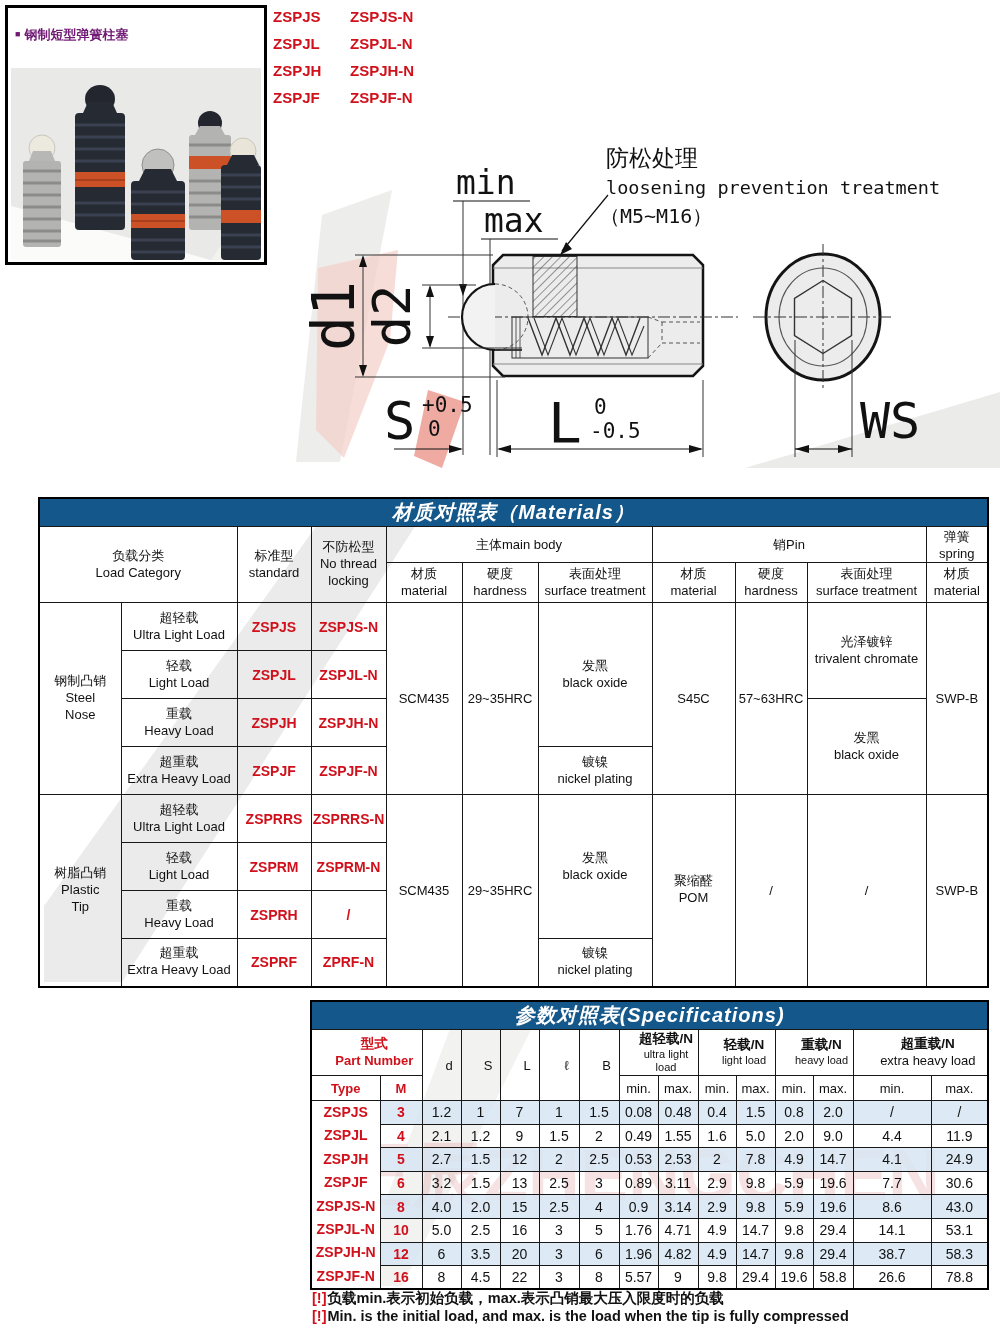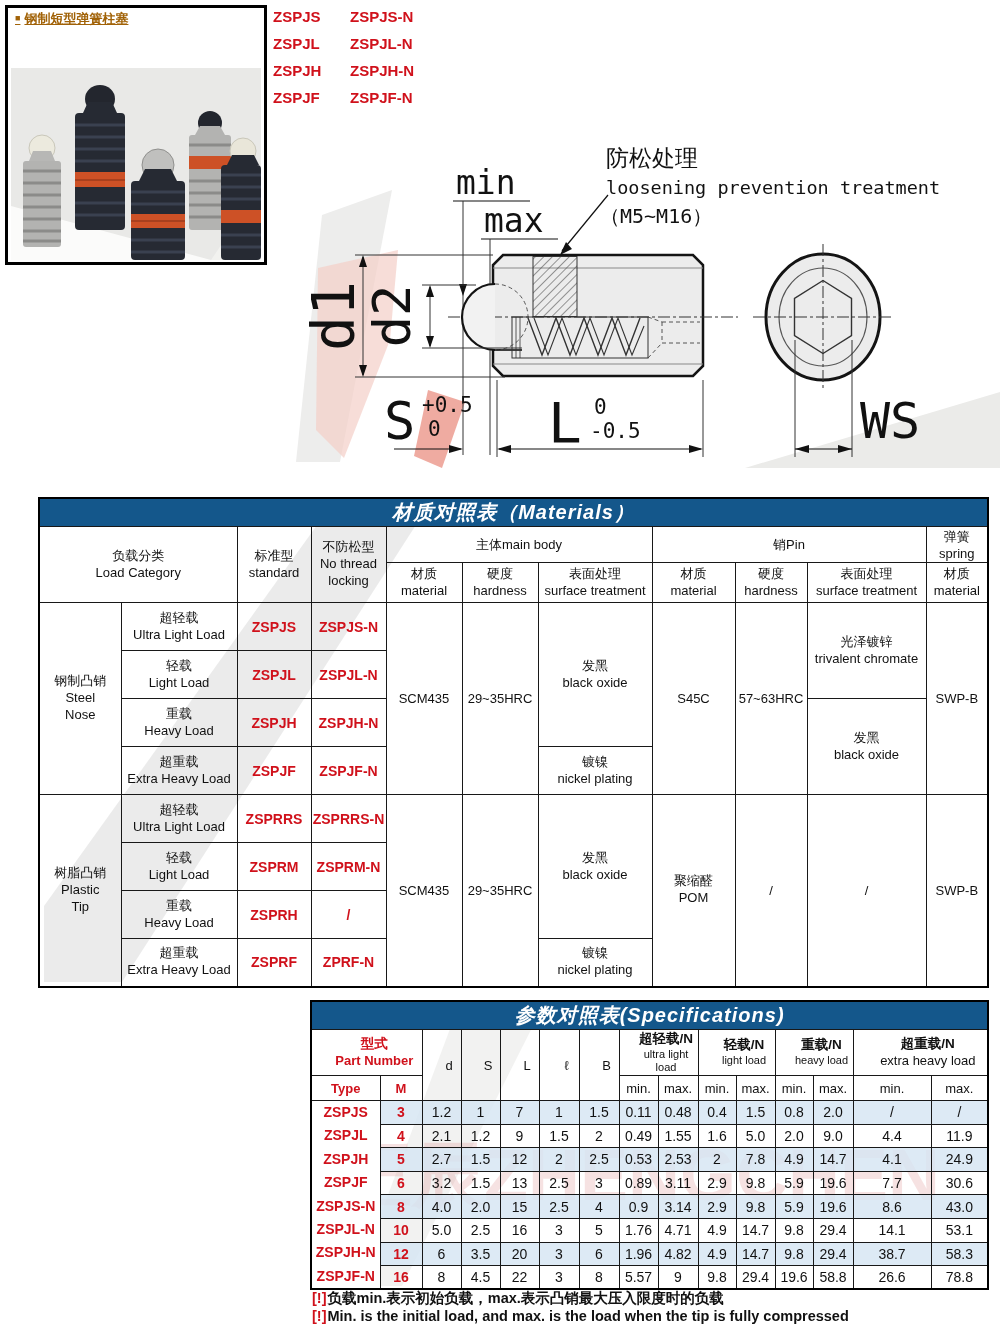--- a/index.html
+++ b/index.html
@@ -11,7 +11,7 @@
   
   .photo-box { position:absolute; left:5px; top:5px; width:262px; height:260px;
                border:3px solid #000; background:#fff; z-index:2; }
-  .pb-title { padding:3px 7px 0 7px; font-size:13px; line-height:20px; color:#a16207; white-space:nowrap;text-decoration:underline; }
+  .pb-title { padding:19px 7px 0 7px; font-size:13px; line-height:20px; color:#701a75; white-space:nowrap; }
   .pb-title .bullet { font-size:9px; vertical-align:2px; margin-right:4px; }
   .pb-title.zh { font-weight:700; }
   .pb-title.en { font-weight:600; }

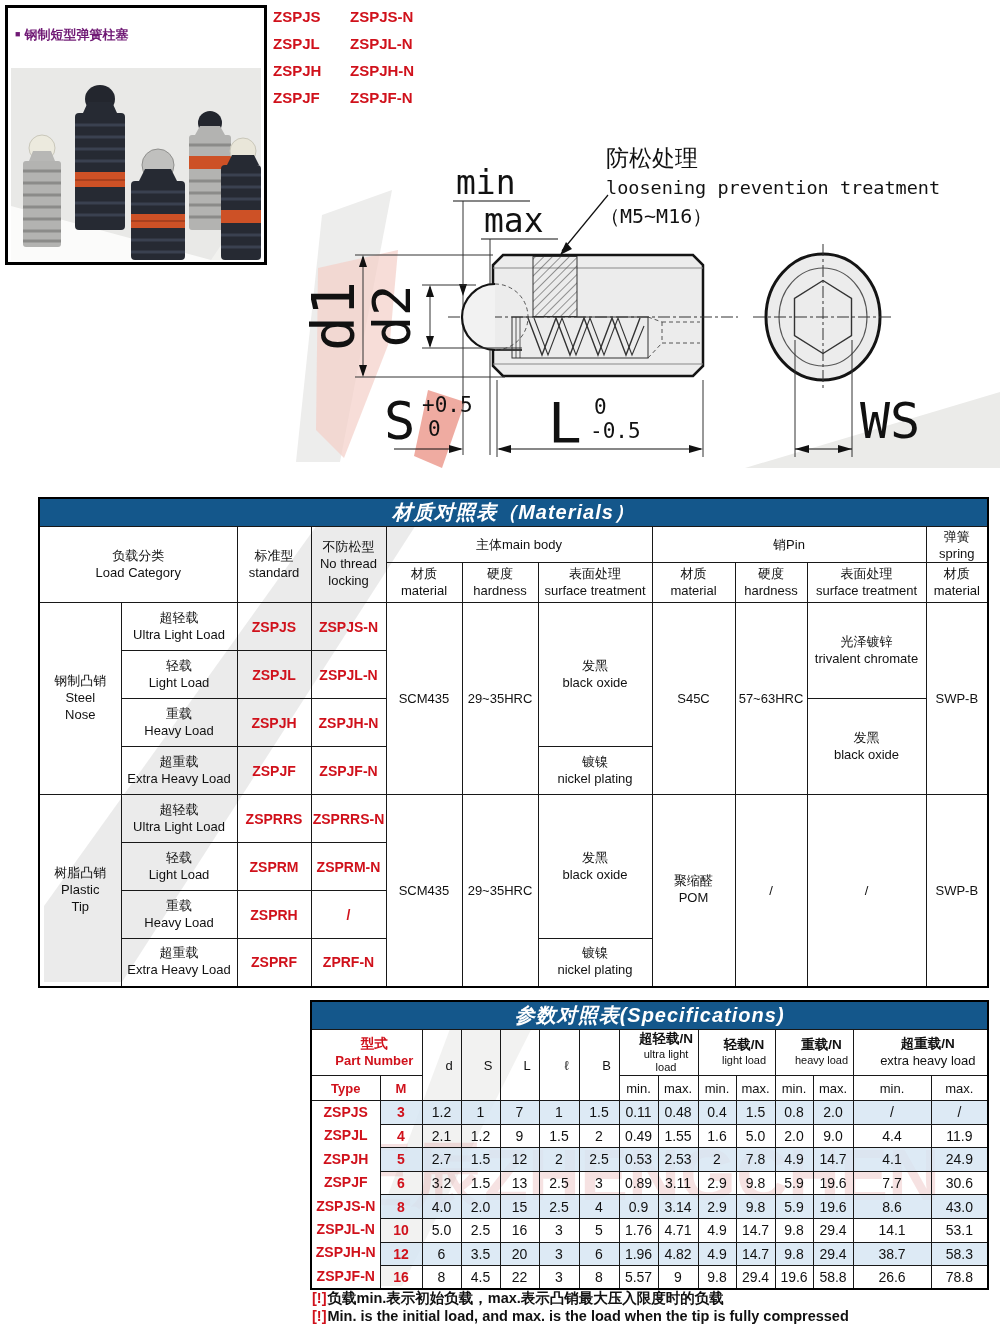--- a/index.html
+++ b/index.html
@@ -495,7 +495,7 @@
           <td>7</td>
           <td>1</td>
           <td>1.5</td>
-          <td>0.11</td>
+          <td>0.08</td>
           <td>0.48</td>
           <td>0.4</td>
           <td>1.5</td>

